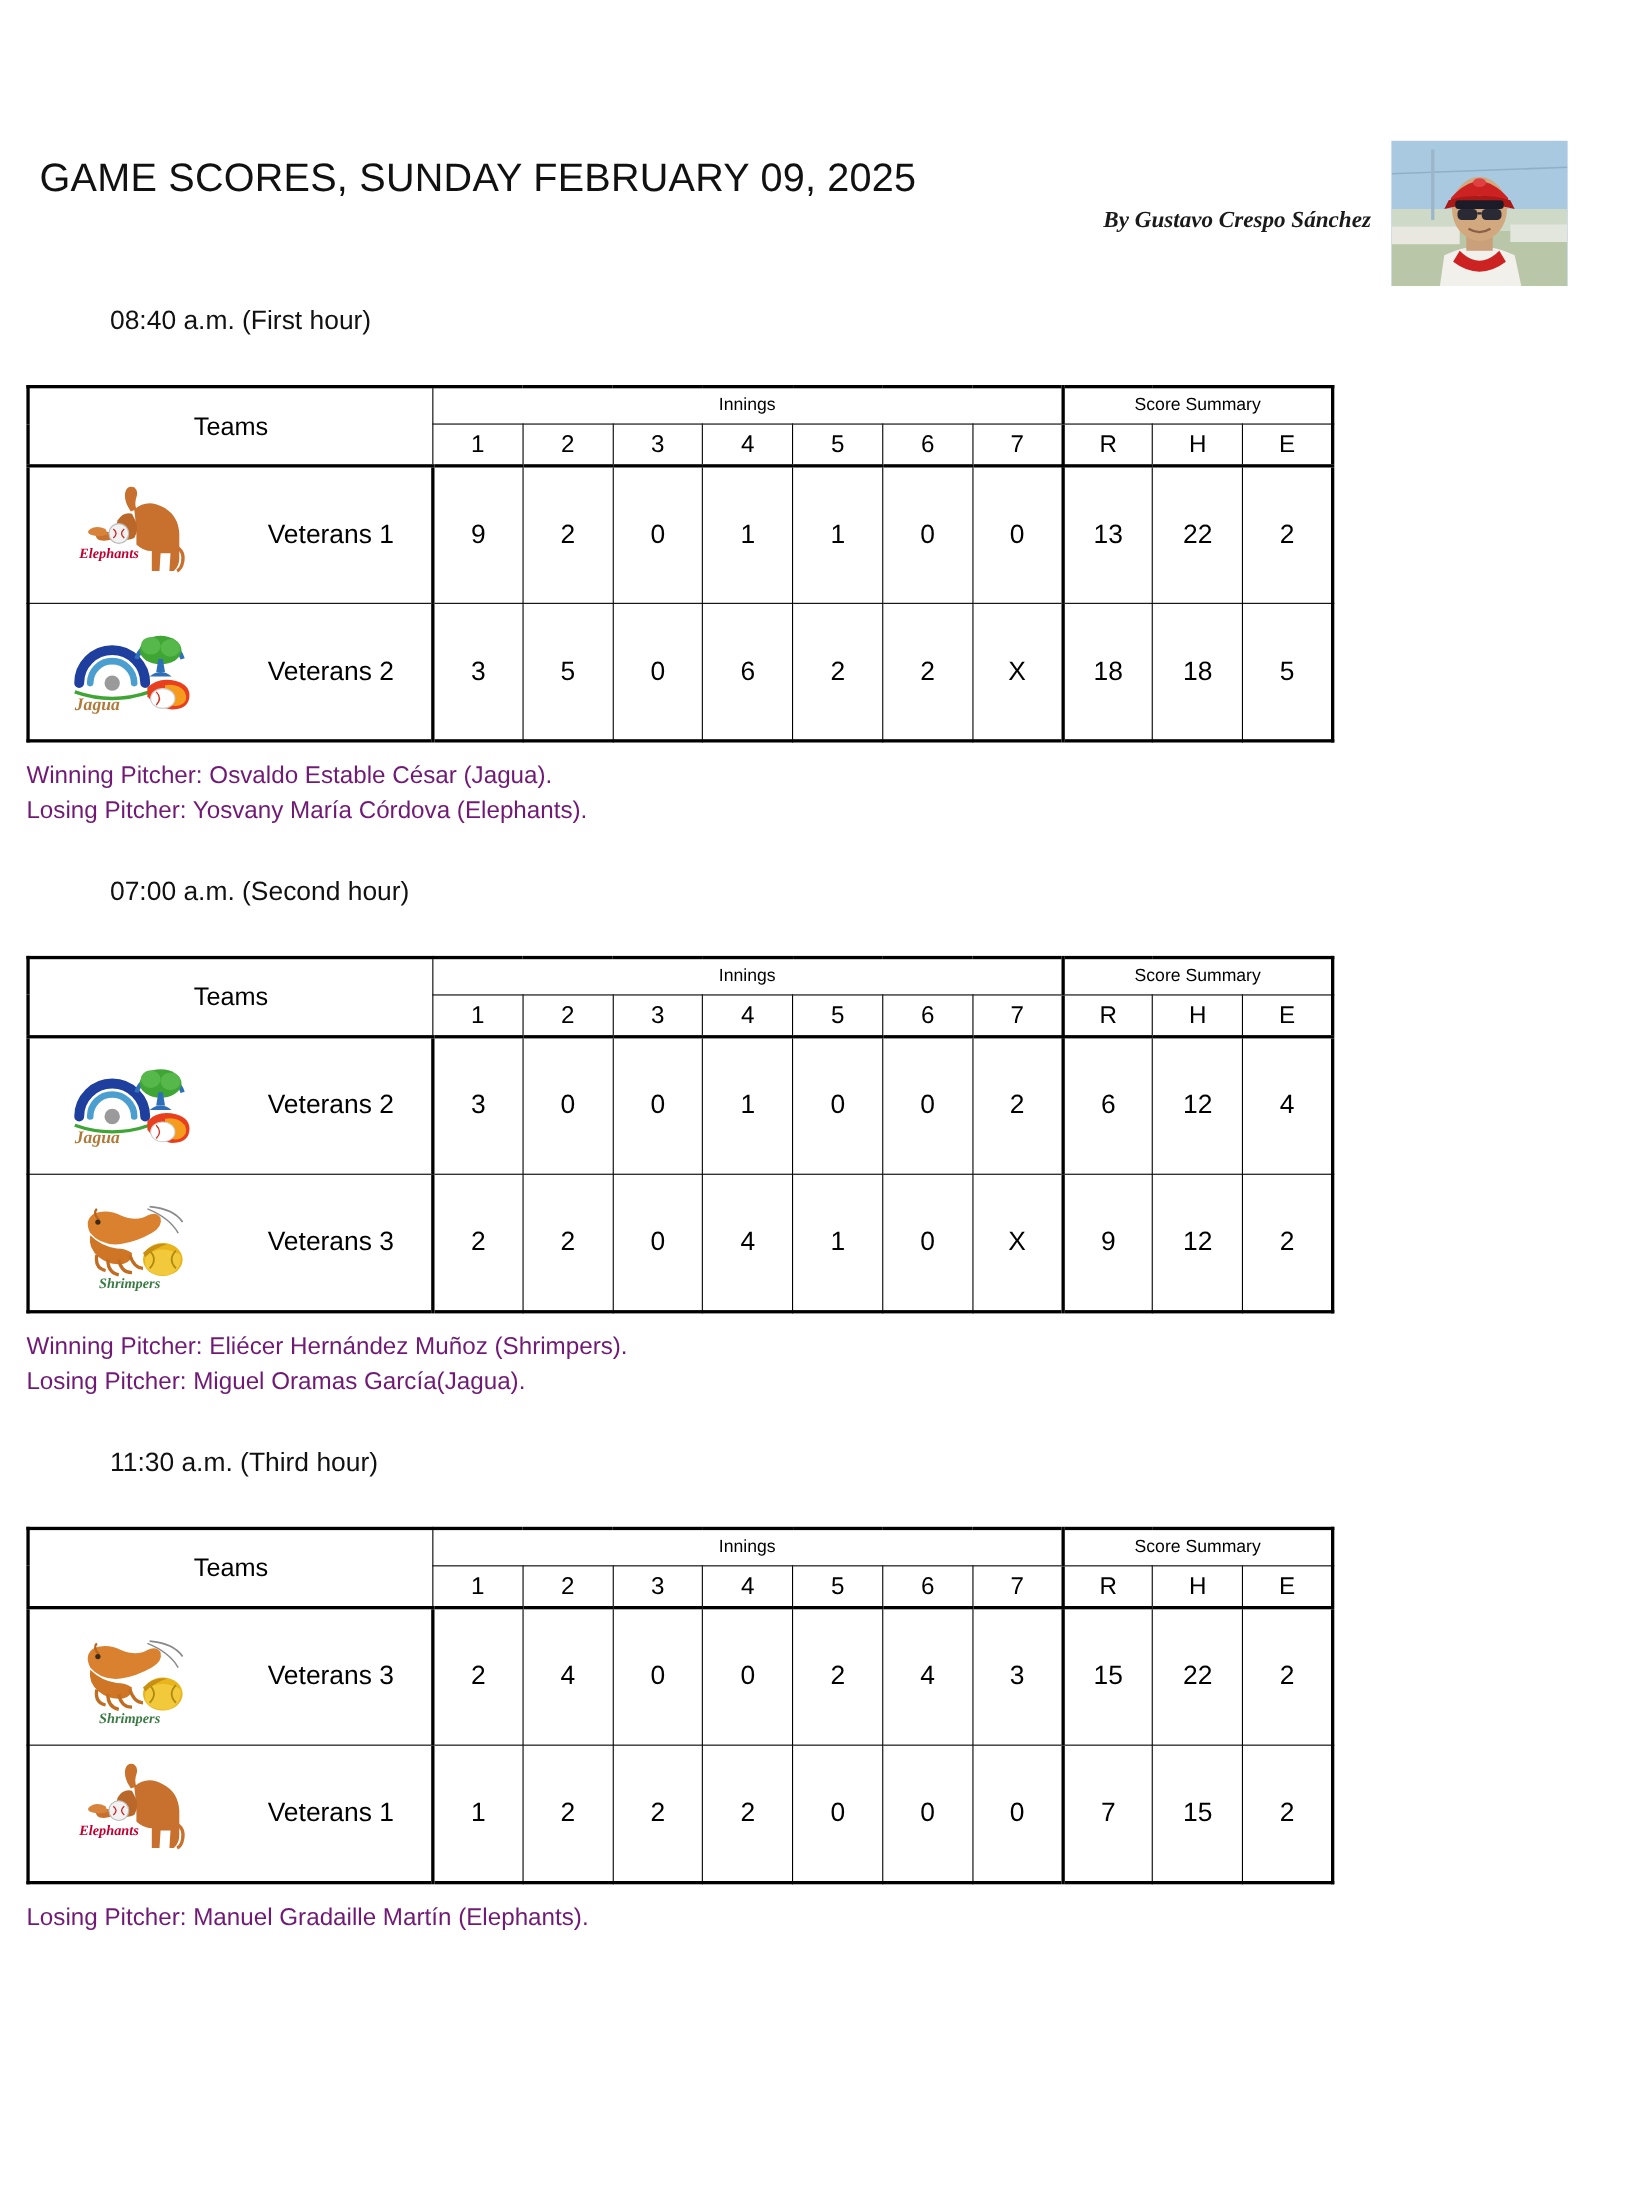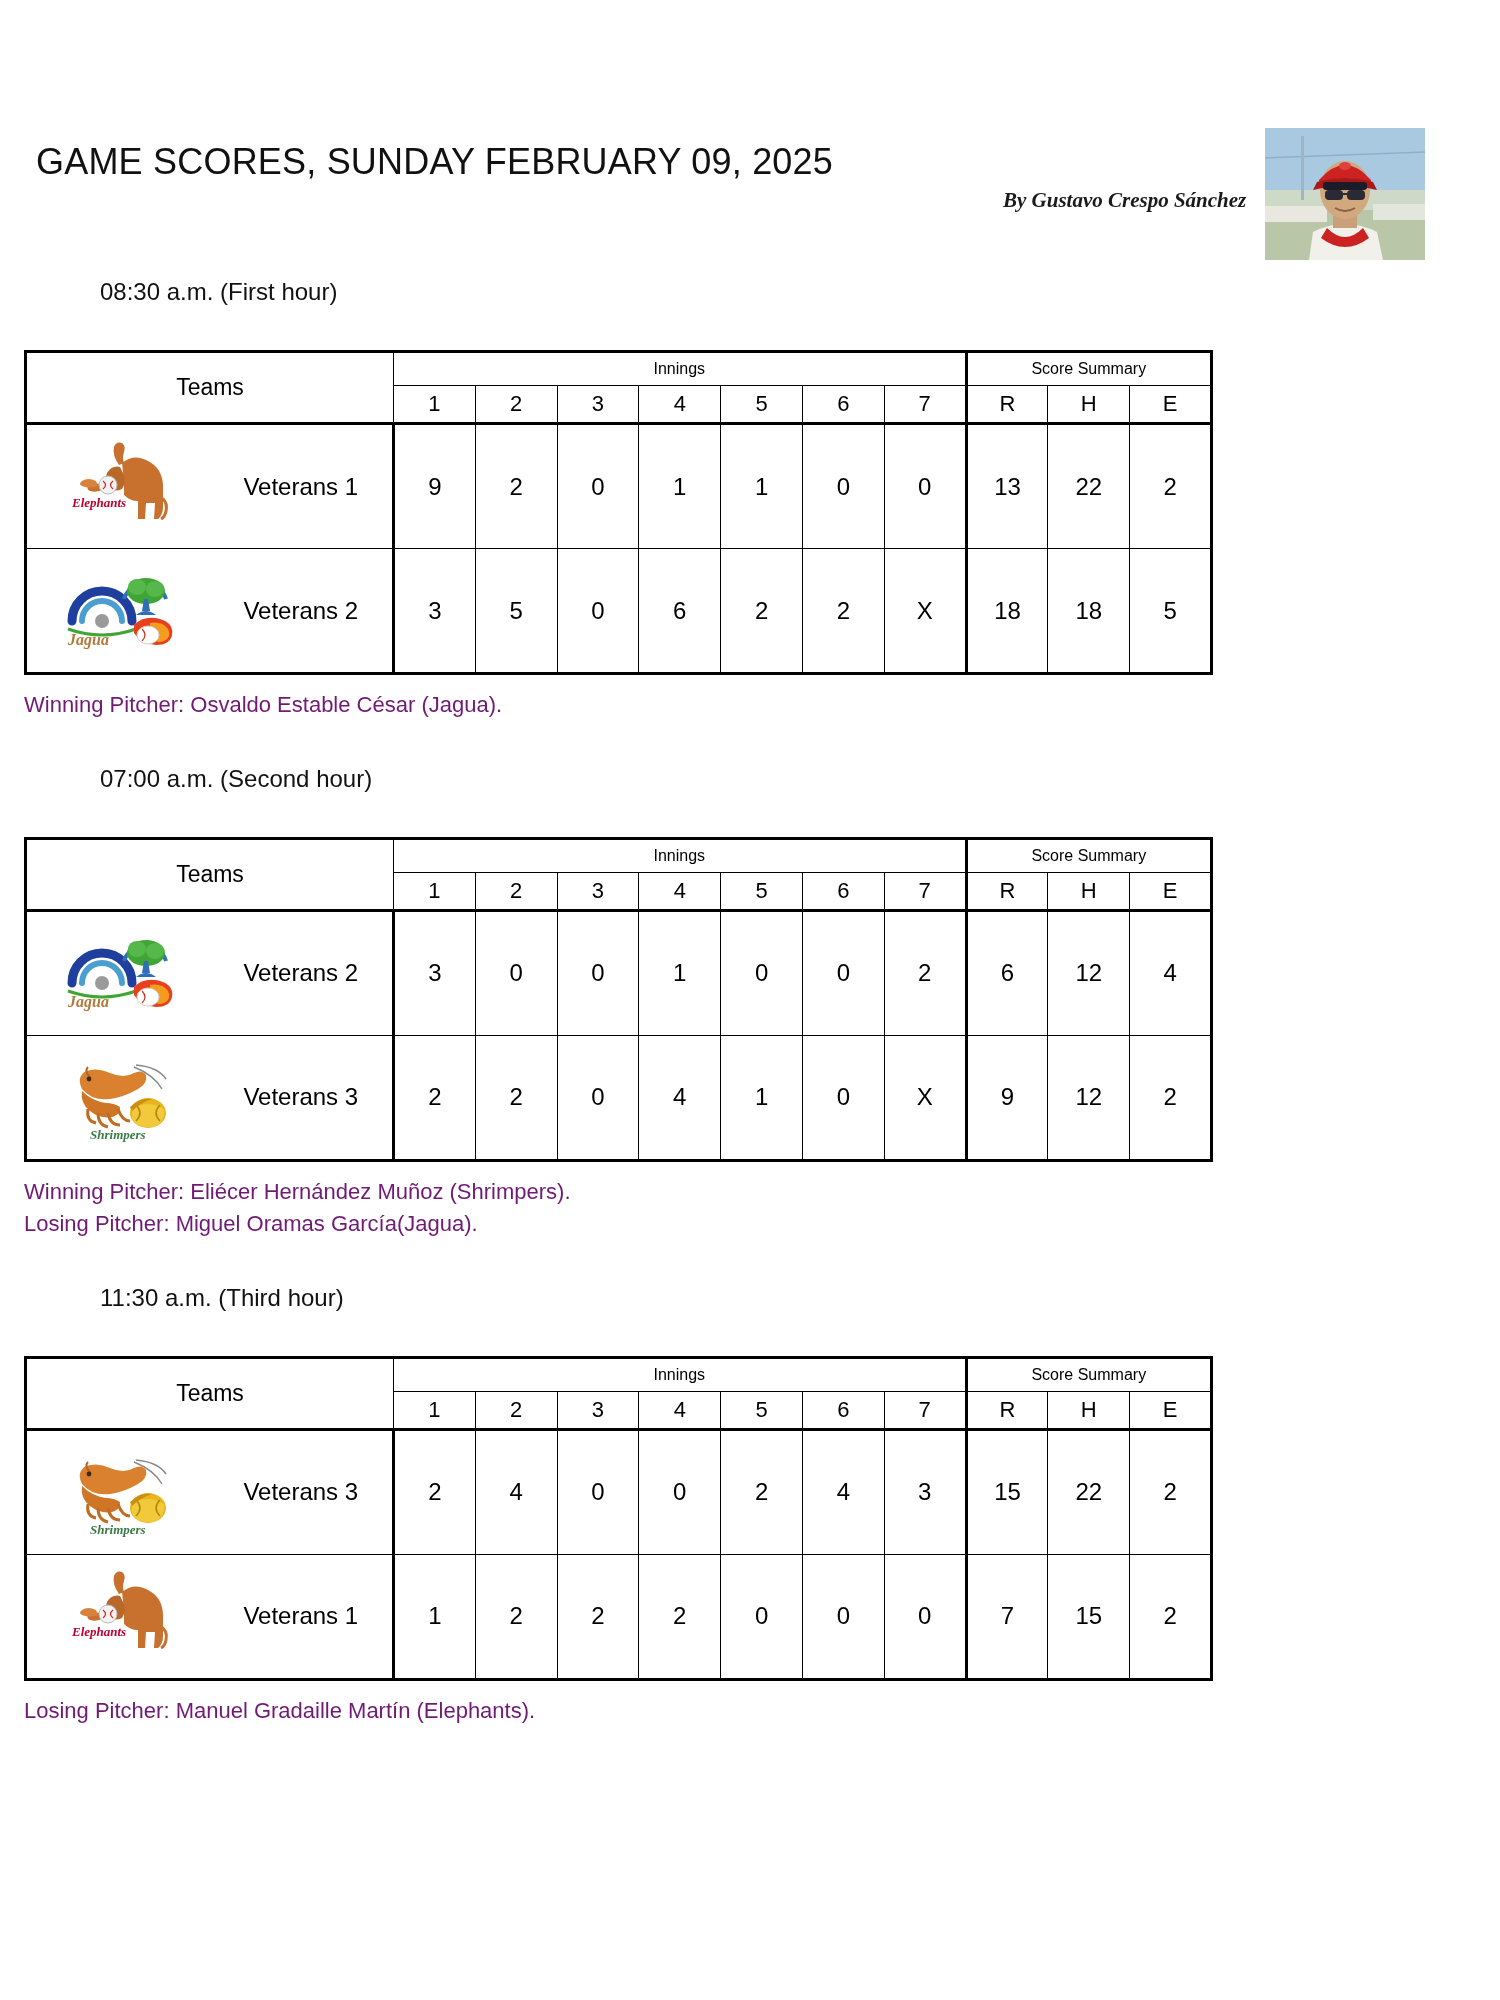--- a/index.html
+++ b/index.html
@@ -196,7 +196,7 @@
   <div class="sp-1"></div>
 
   <div class="section">
-    <div class="time-heading">08:30 a.m. (First hour)</div>
+    <div class="time-heading">08:40 a.m. (First hour)</div>
     <div class="sp-3"></div>
     <table class="score-table">
       <thead>

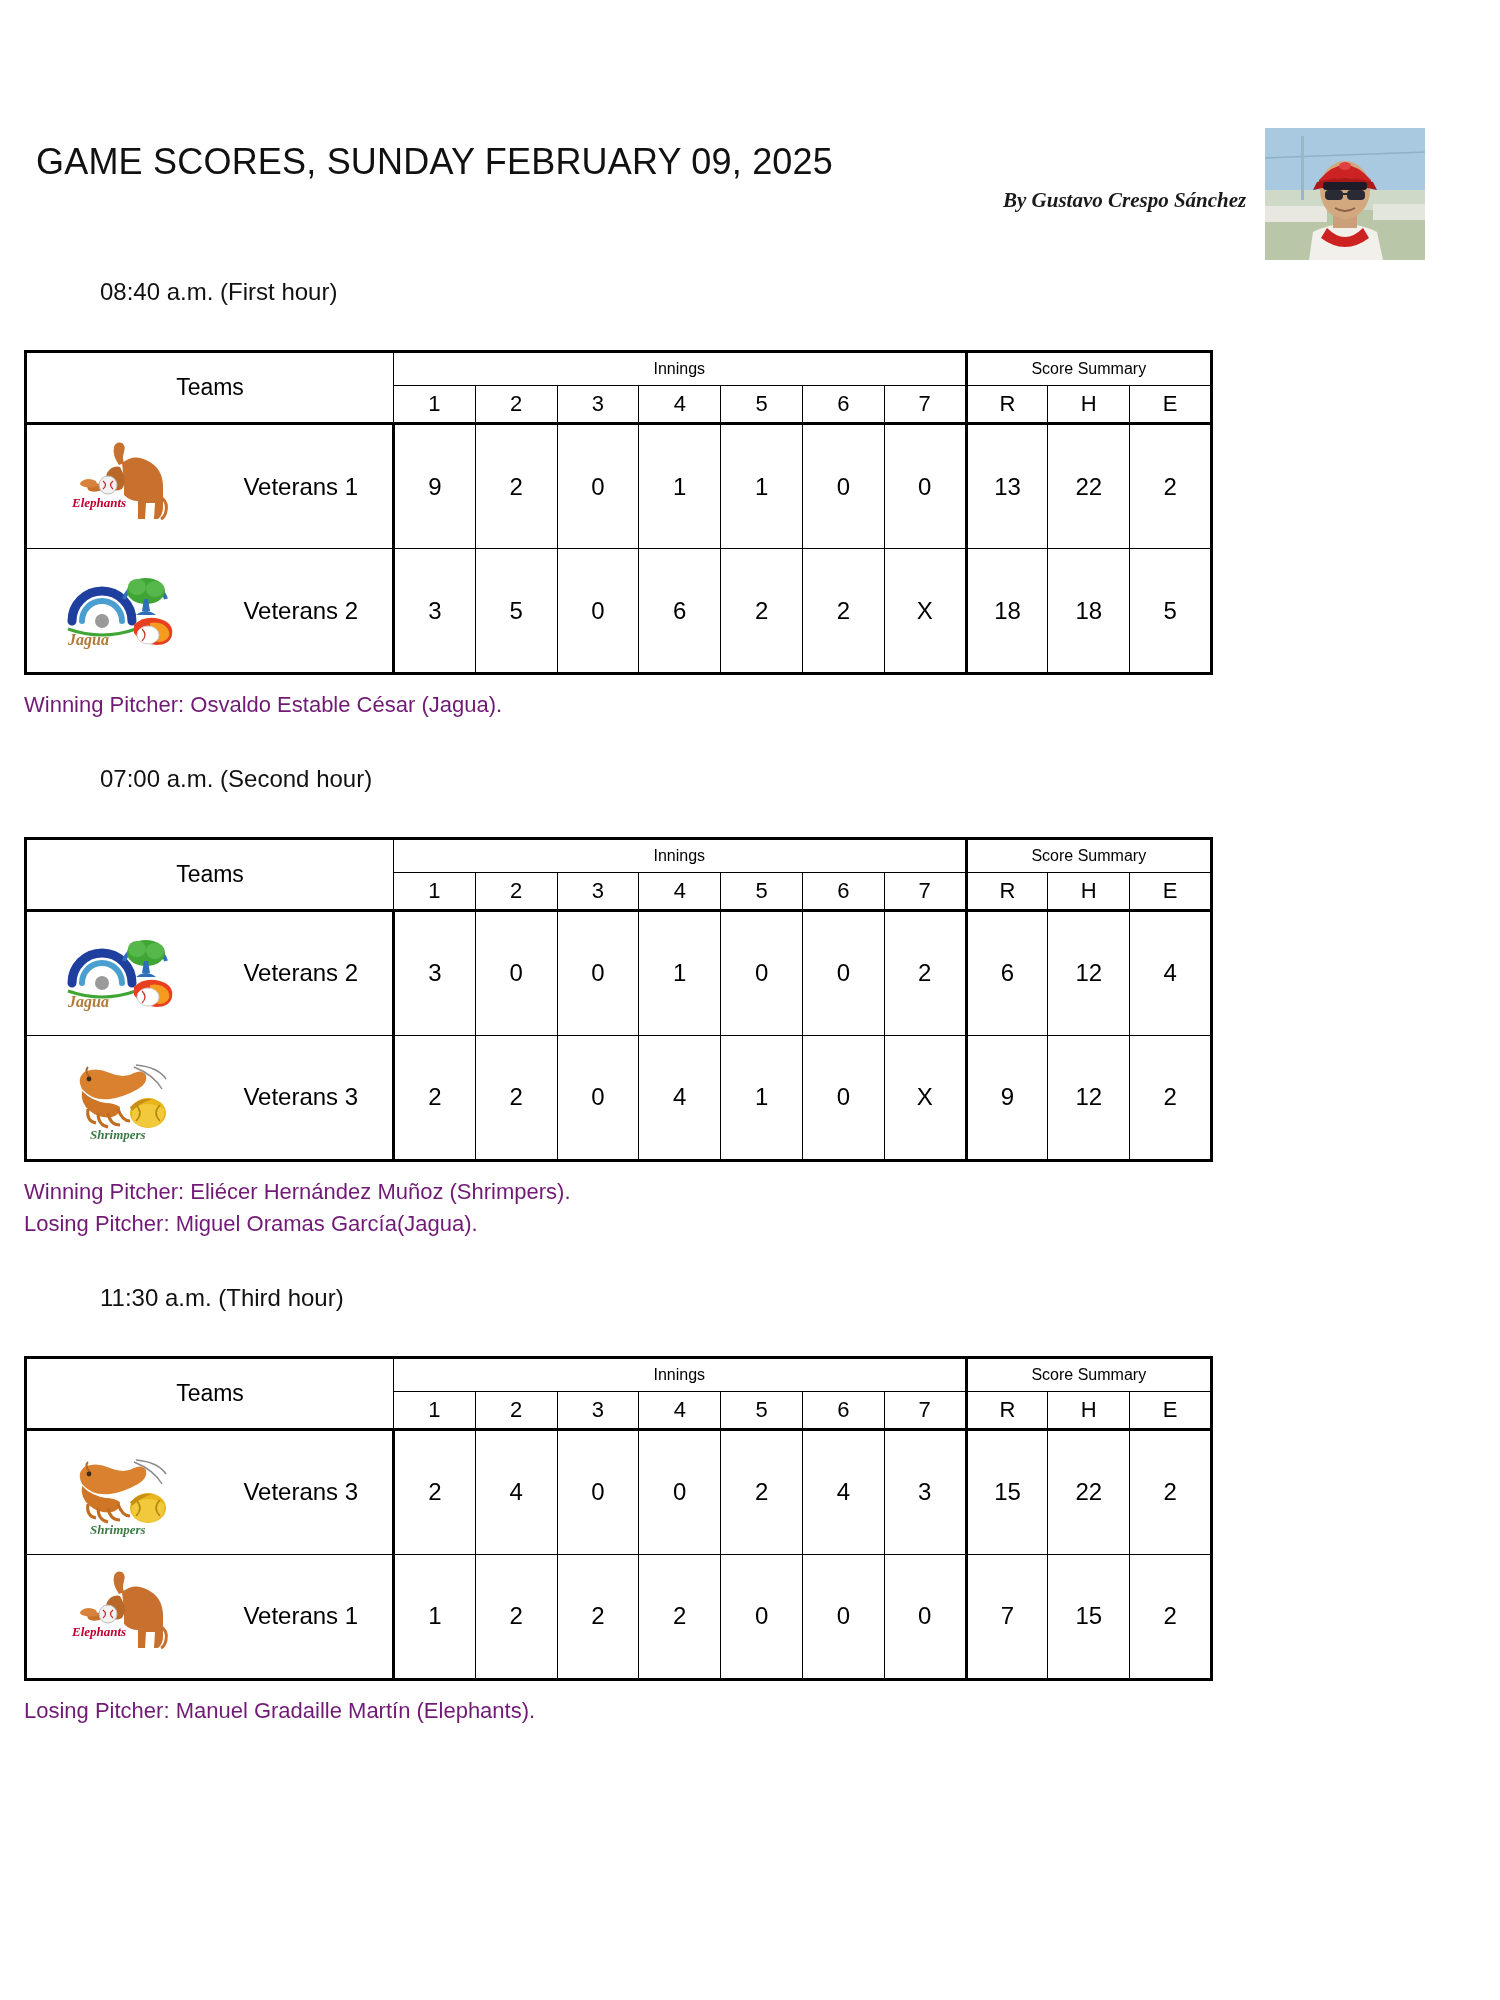--- a/index.html
+++ b/index.html
@@ -290,6 +290,7 @@
     </table>
     <div class="notes">
       <div>Winning Pitcher: Osvaldo Estable César (Jagua).</div>
+      <div>Losing Pitcher: Yosvany María Córdova (Elephants).</div>
     </div>
   </div>
 

